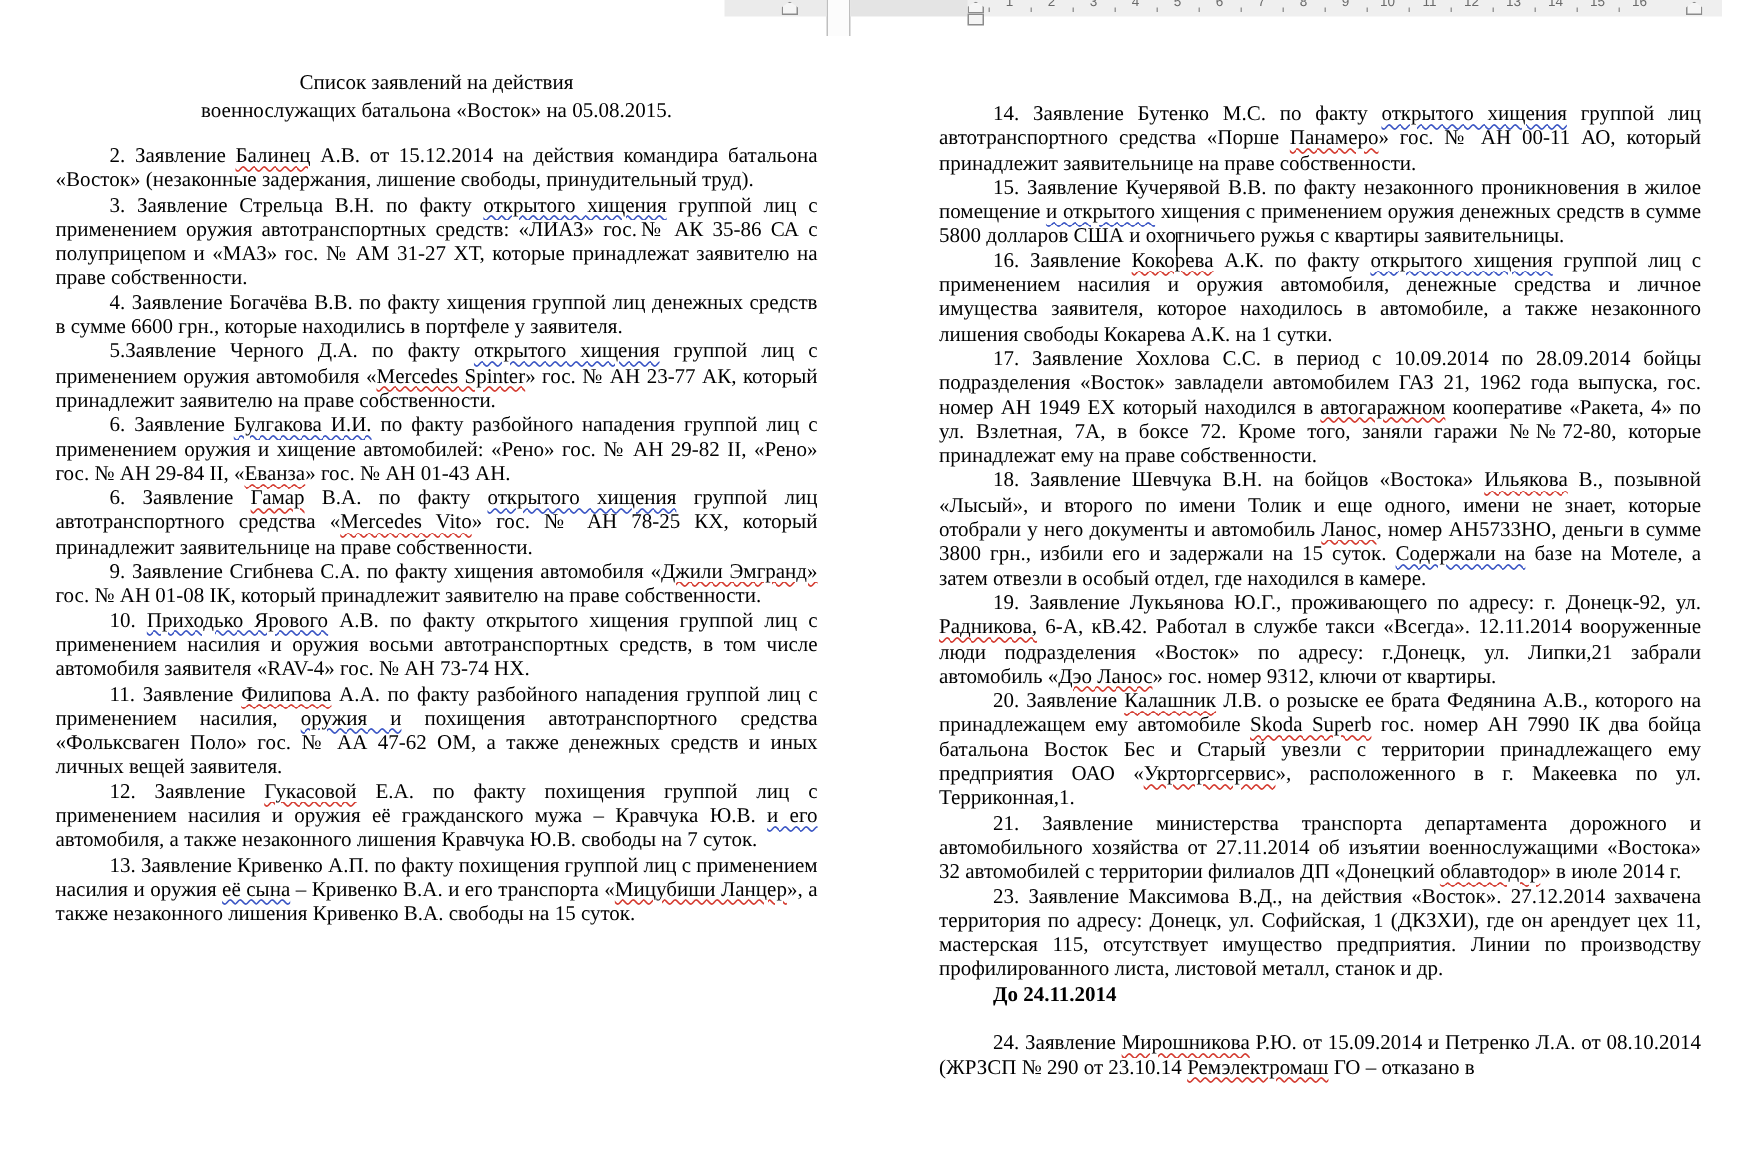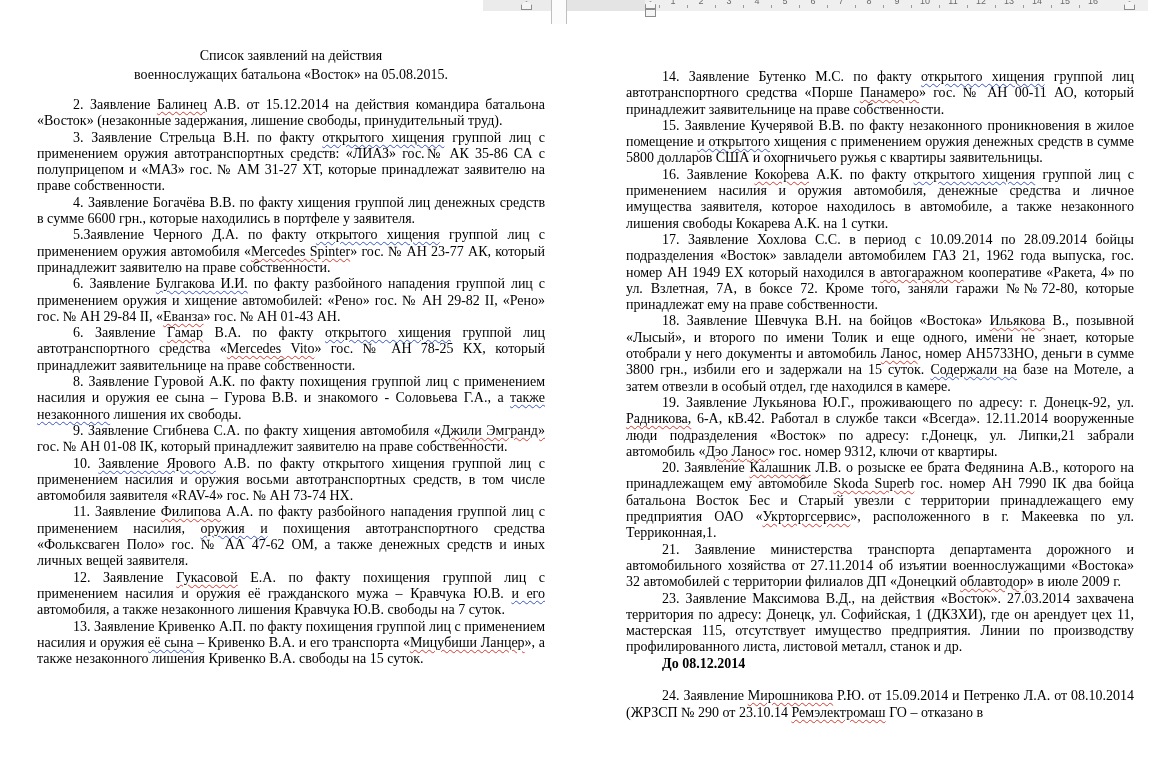--- a/index.html
+++ b/index.html
@@ -64,7 +64,6 @@
           <p class="par"><span>5.Заявление Черного Д.А. по факту </span><span class="sq-gr">открытого  хищения</span><span> группой лиц с применением оружия  автомобиля «</span><span class="sq-sp">Mercedes Spinter</span><span>» гос. № АН 23-77 АК, который принадлежит заявителю на праве собственности.</span></p>
           <p class="par"><span>6. Заявление </span><span class="sq-gr">Булгакова И.И.</span><span> по факту разбойного нападения группой лиц с применением оружия  и хищение  автомобилей: «Рено» гос. № АН 29-82 ІІ, «Рено» гос. № АН 29-84 ІІ, «</span><span class="sq-sp">Еванза</span><span>» гос. № АН 01-43 АН.</span></p>
           <p class="par"><span>6. Заявление </span><span class="sq-sp">Гамар</span><span> В.А. по факту </span><span class="sq-gr">открытого  хищения</span><span> группой лиц автотранспортного средства  «</span><span class="sq-sp">Mercedes Vito</span><span>» гос. № АН 78-25 КХ, который принадлежит заявительнице на праве собственности.</span></p>
-          <p class="par"><span>8. Заявление Гуровой А.К. по факту похищения группой лиц с применением насилия и оружия ее сына – Гурова В.В. и знакомого - Соловьева Г.А., а </span><span class="sq-gr">также  незаконного</span><span> лишения их свободы.</span></p>
           <p class="par"><span>9. Заявление Сгибнева С.А. по факту хищения автомобиля «</span><span class="sq-sp">Джили Эмгранд»</span><span> гос. № АН 01-08 ІК, который принадлежит заявителю на праве собственности.</span></p>
           <p class="par"><span>10. </span><span class="sq-gr">Заявление  Ярового</span><span> А.В. по факту открытого  хищения группой лиц с применением насилия и оружия восьми автотранспортных средств, в том числе автомобиля заявителя  «RAV-4» гос. № АН 73-74 НХ.</span></p>
           <p class="par"><span>11. Заявление </span><span class="sq-sp">Филипова</span><span> А.А. по факту разбойного нападения группой лиц с применением насилия, </span><span class="sq-gr">оружия  и</span><span> похищения  автотранспортного средства «Фольксваген Поло» гос. № АА 47-62 ОМ, а также денежных средств и иных личных вещей заявителя.</span></p>

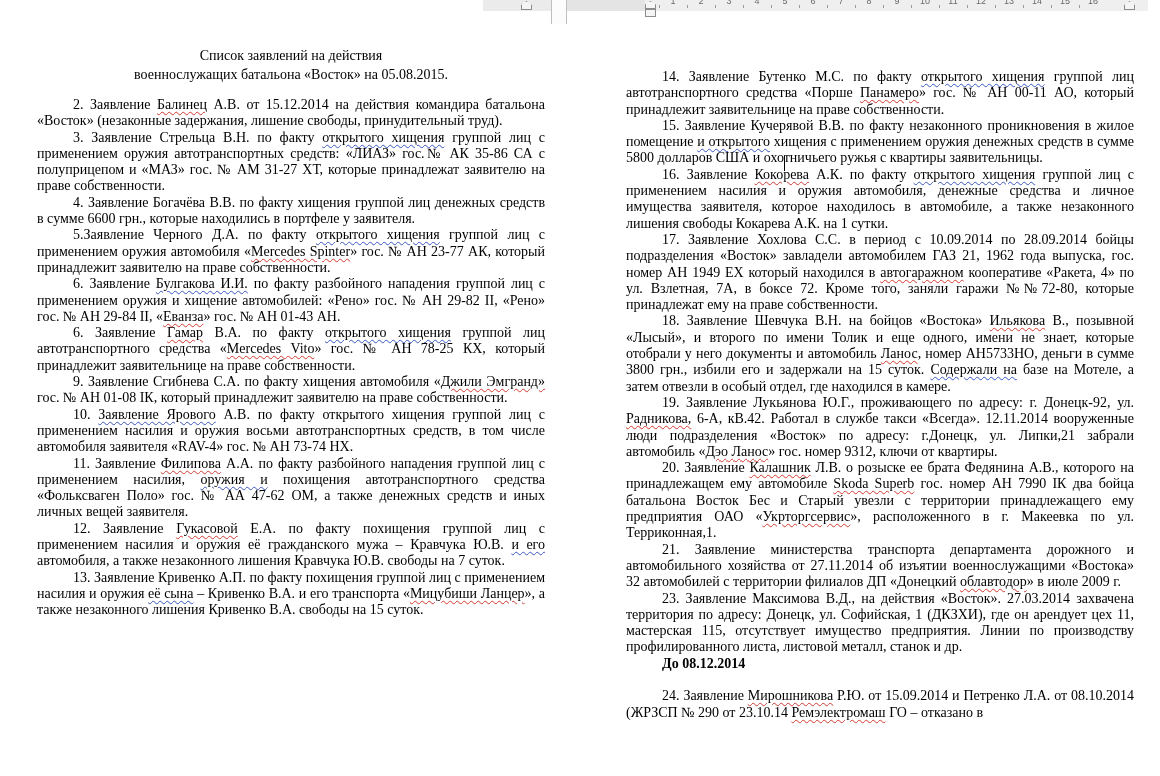--- a/index.html
+++ b/index.html
@@ -65,7 +65,7 @@
           <p class="par"><span>6. Заявление </span><span class="sq-gr">Булгакова И.И.</span><span> по факту разбойного нападения группой лиц с применением оружия  и хищение  автомобилей: «Рено» гос. № АН 29-82 ІІ, «Рено» гос. № АН 29-84 ІІ, «</span><span class="sq-sp">Еванза</span><span>» гос. № АН 01-43 АН.</span></p>
           <p class="par"><span>6. Заявление </span><span class="sq-sp">Гамар</span><span> В.А. по факту </span><span class="sq-gr">открытого  хищения</span><span> группой лиц автотранспортного средства  «</span><span class="sq-sp">Mercedes Vito</span><span>» гос. № АН 78-25 КХ, который принадлежит заявительнице на праве собственности.</span></p>
           <p class="par"><span>9. Заявление Сгибнева С.А. по факту хищения автомобиля «</span><span class="sq-sp">Джили Эмгранд»</span><span> гос. № АН 01-08 ІК, который принадлежит заявителю на праве собственности.</span></p>
-          <p class="par"><span>10. </span><span class="sq-gr">Заявление  Ярового</span><span> А.В. по факту открытого  хищения группой лиц с применением насилия и оружия восьми автотранспортных средств, в том числе автомобиля заявителя  «RAV-4» гос. № АН 73-74 НХ.</span></p>
+          <p class="par"><span>10. </span><span class="sq-gr">Приходько  Ярового</span><span> А.В. по факту открытого  хищения группой лиц с применением насилия и оружия восьми автотранспортных средств, в том числе автомобиля заявителя  «RAV-4» гос. № АН 73-74 НХ.</span></p>
           <p class="par"><span>11. Заявление </span><span class="sq-sp">Филипова</span><span> А.А. по факту разбойного нападения группой лиц с применением насилия, </span><span class="sq-gr">оружия  и</span><span> похищения  автотранспортного средства «Фольксваген Поло» гос. № АА 47-62 ОМ, а также денежных средств и иных личных вещей заявителя.</span></p>
           <p class="par"><span>12. Заявление </span><span class="sq-sp">Гукасовой</span><span> Е.А. по факту похищения группой лиц с применением насилия и оружия её гражданского мужа – Кравчука Ю.В. </span><span class="sq-gr">и  его</span><span> автомобиля, а также  незаконного лишения Кравчука Ю.В.  свободы на 7 суток.</span></p>
           <p class="par"><span>13. Заявление Кривенко А.П. по факту похищения группой лиц с применением насилия и оружия </span><span class="sq-gr">её  сына</span><span> – Кривенко В.А. и  его транспорта «</span><span class="sq-sp">Мицубиши Ланцер</span><span>», а также  незаконного лишения Кривенко В.А.  свободы на 15 суток.</span></p>

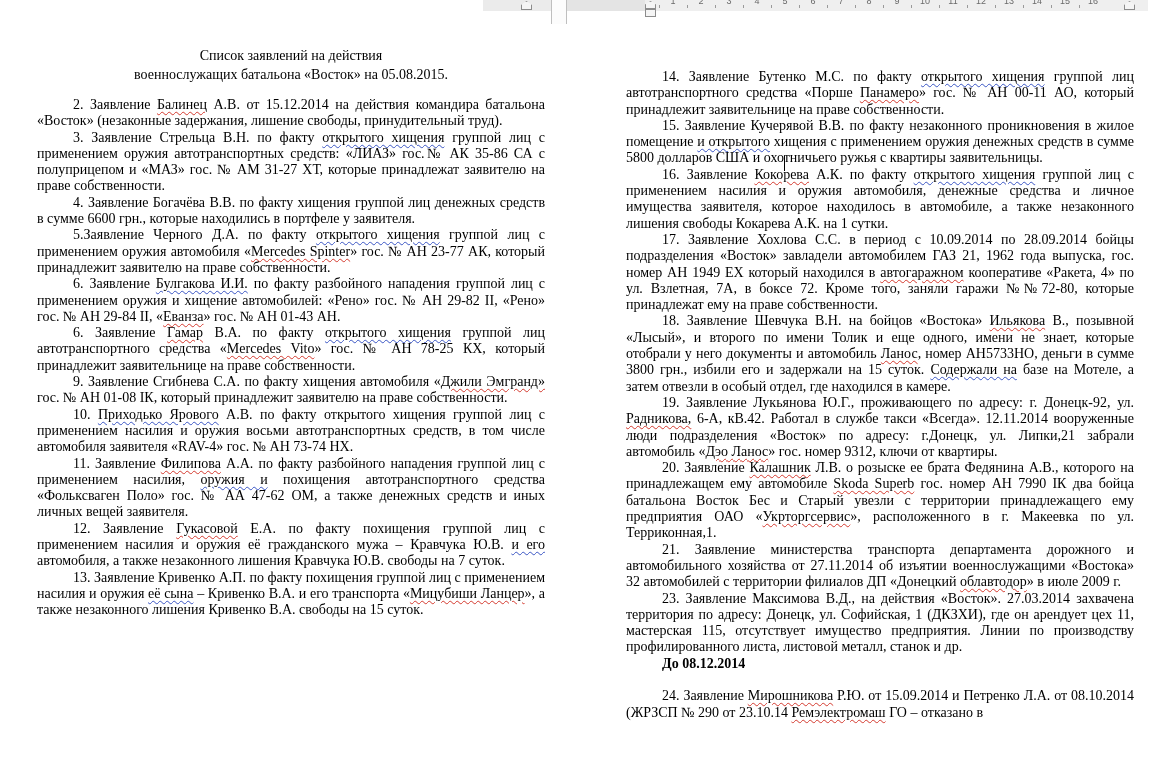--- a/index.html
+++ b/index.html
@@ -87,7 +87,7 @@
           <p class="par"><span>18. Заявление Шевчука В.Н. на бойцов «Востока» </span><span class="sq-sp">Ильякова</span><span> В., позывной «Лысый», и второго по имени Толик и еще одного, имени не знает, которые отобрали у него документы и автомобиль </span><span class="sq-sp">Ланос</span><span>, номер АН5733НО, деньги в сумме 3800 грн., избили его и задержали на 15 суток. </span><span class="sq-gr">Содержали  на</span><span> базе на Мотеле, а затем отвезли в особый отдел, где находился в камере.</span></p>
           <p class="par"><span>19. Заявление Лукьянова Ю.Г., проживающего по адресу: г. Донецк-92, ул. </span><span class="sq-sp">Радникова,</span><span> 6-А, кВ.42. Работал в службе такси «Всегда». 12.11.2014 вооруженные люди подразделения «Восток» по адресу: г.Донецк, ул. Липки,21 забрали автомобиль «</span><span class="sq-sp">Дэо Ланос</span><span>» гос. номер 9312, ключи от квартиры.</span></p>
           <p class="par"><span>20. Заявление </span><span class="sq-sp">Калашник</span><span> Л.В. о розыске ее брата Федянина А.В., которого на принадлежащем ему автомобиле </span><span class="sq-sp">Skoda Superb</span><span> гос. номер АН 7990 ІК два бойца батальона Восток Бес и Старый увезли с территории принадлежащего ему предприятия ОАО «</span><span class="sq-sp">Укрторгсервис</span><span>», расположенного в г. Макеевка по ул. Терриконная,1.</span></p>
-          <p class="par"><span>21. Заявление министерства транспорта департамента дорожного и автомобильного хозяйства от 27.11.2014 об изъятии военнослужащими «Востока» 32 автомобилей с территории филиалов ДП «Донецкий </span><span class="sq-sp">облавтодор</span><span>» в июле 2009 г.</span></p>
+          <p class="par"><span>21. Заявление министерства транспорта департамента дорожного и автомобильного хозяйства от 27.11.2014 об изъятии военнослужащими «Востока» 32 автомобилей с территории филиалов ДП «Донецкий </span><span class="sq-sp">облавтодор</span><span>» в июле 2014 г.</span></p>
           <p class="par"><span>23. Заявление Максимова В.Д., на действия «Восток». 27.03.2014 захвачена территория по адресу: Донецк, ул. Софийская, 1 (ДКЗХИ), где он арендует цех 11, мастерская 115, отсутствует имущество предприятия. Линии по производству профилированного листа, листовой металл, станок и др.</span></p>
           <p class="par"><span class="bold">До 08.12.2014</span></p>
           <p class="par blank">&nbsp;</p>

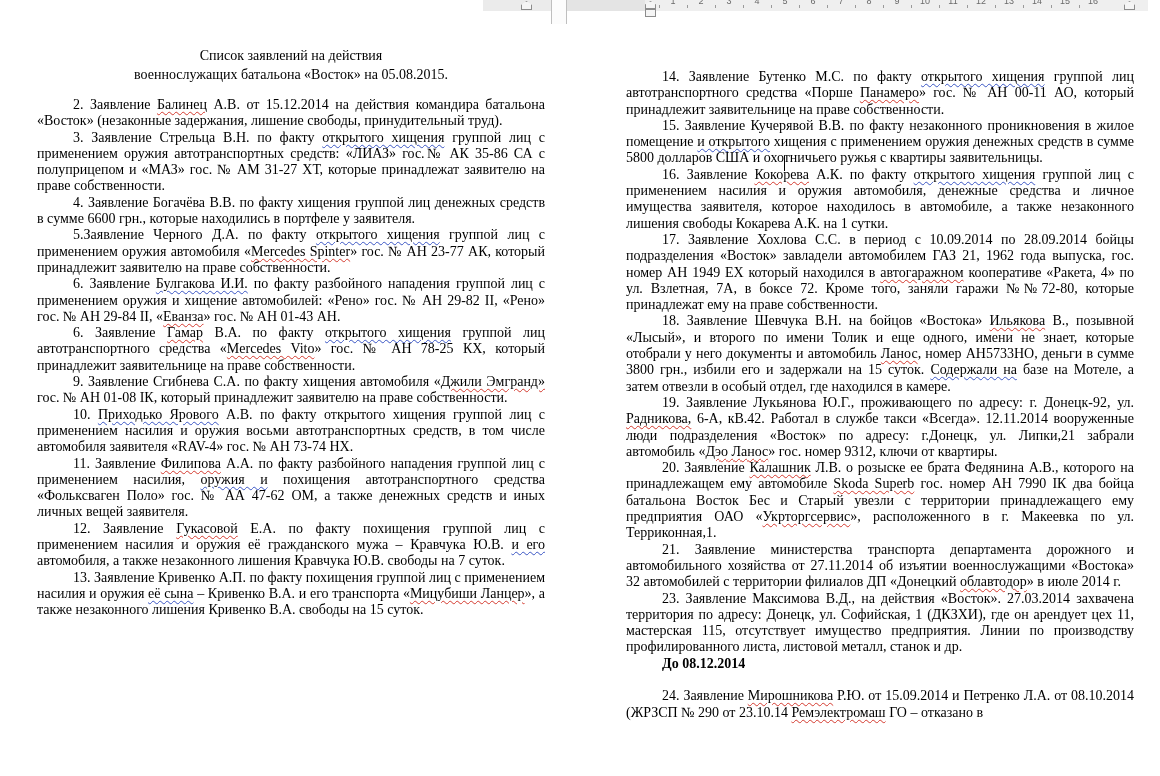--- a/index.html
+++ b/index.html
@@ -88,7 +88,7 @@
           <p class="par"><span>19. Заявление Лукьянова Ю.Г., проживающего по адресу: г. Донецк-92, ул. </span><span class="sq-sp">Радникова,</span><span> 6-А, кВ.42. Работал в службе такси «Всегда». 12.11.2014 вооруженные люди подразделения «Восток» по адресу: г.Донецк, ул. Липки,21 забрали автомобиль «</span><span class="sq-sp">Дэо Ланос</span><span>» гос. номер 9312, ключи от квартиры.</span></p>
           <p class="par"><span>20. Заявление </span><span class="sq-sp">Калашник</span><span> Л.В. о розыске ее брата Федянина А.В., которого на принадлежащем ему автомобиле </span><span class="sq-sp">Skoda Superb</span><span> гос. номер АН 7990 ІК два бойца батальона Восток Бес и Старый увезли с территории принадлежащего ему предприятия ОАО «</span><span class="sq-sp">Укрторгсервис</span><span>», расположенного в г. Макеевка по ул. Терриконная,1.</span></p>
           <p class="par"><span>21. Заявление министерства транспорта департамента дорожного и автомобильного хозяйства от 27.11.2014 об изъятии военнослужащими «Востока» 32 автомобилей с территории филиалов ДП «Донецкий </span><span class="sq-sp">облавтодор</span><span>» в июле 2014 г.</span></p>
-          <p class="par"><span>23. Заявление Максимова В.Д., на действия «Восток». 27.03.2014 захвачена территория по адресу: Донецк, ул. Софийская, 1 (ДКЗХИ), где он арендует цех 11, мастерская 115, отсутствует имущество предприятия. Линии по производству профилированного листа, листовой металл, станок и др.</span></p>
+          <p class="par"><span>23. Заявление Максимова В.Д., на действия «Восток». 27.12.2014 захвачена территория по адресу: Донецк, ул. Софийская, 1 (ДКЗХИ), где он арендует цех 11, мастерская 115, отсутствует имущество предприятия. Линии по производству профилированного листа, листовой металл, станок и др.</span></p>
           <p class="par"><span class="bold">До 08.12.2014</span></p>
           <p class="par blank">&nbsp;</p>
           <p class="par"><span>24. Заявление </span><span class="sq-sp">Мирошникова</span><span> Р.Ю. от 15.09.2014 и Петренко Л.А. от 08.10.2014 (ЖРЗСП № 290 от 23.10.14 </span><span class="sq-sp">Ремэлектромаш</span><span> ГО – отказано в</span></p>

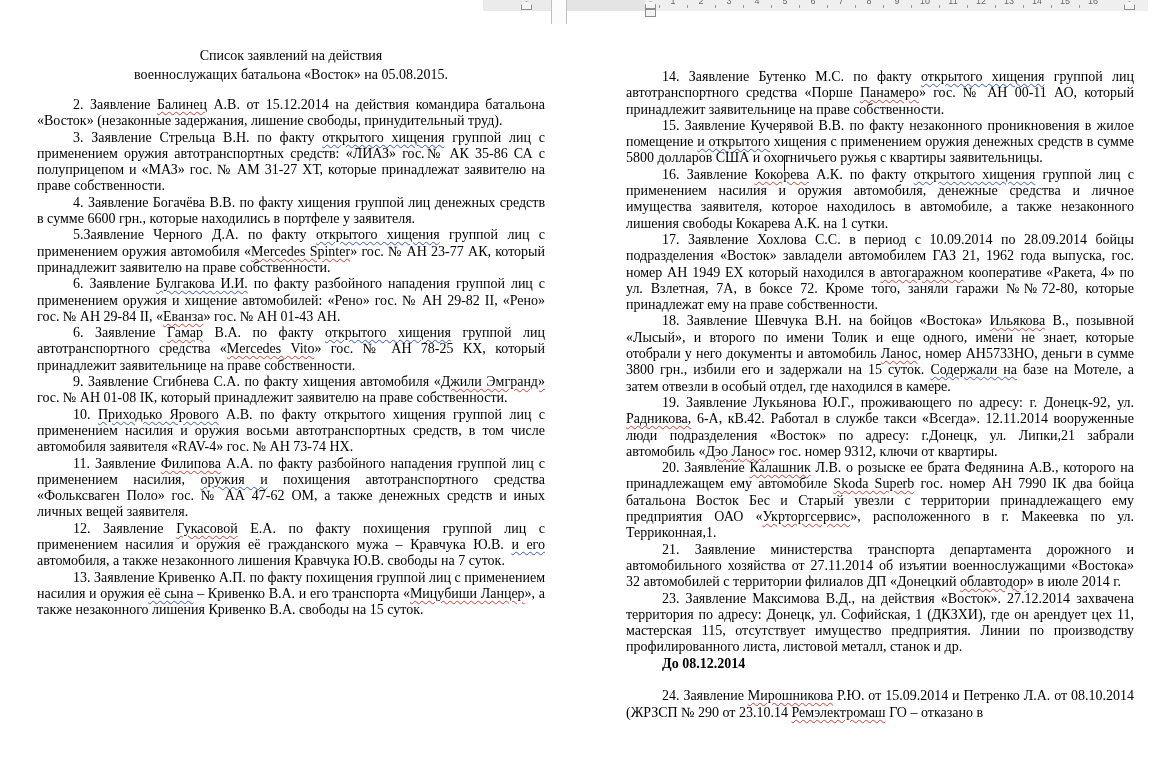--- a/index.html
+++ b/index.html
@@ -89,7 +89,7 @@
           <p class="par"><span>20. Заявление </span><span class="sq-sp">Калашник</span><span> Л.В. о розыске ее брата Федянина А.В., которого на принадлежащем ему автомобиле </span><span class="sq-sp">Skoda Superb</span><span> гос. номер АН 7990 ІК два бойца батальона Восток Бес и Старый увезли с территории принадлежащего ему предприятия ОАО «</span><span class="sq-sp">Укрторгсервис</span><span>», расположенного в г. Макеевка по ул. Терриконная,1.</span></p>
           <p class="par"><span>21. Заявление министерства транспорта департамента дорожного и автомобильного хозяйства от 27.11.2014 об изъятии военнослужащими «Востока» 32 автомобилей с территории филиалов ДП «Донецкий </span><span class="sq-sp">облавтодор</span><span>» в июле 2014 г.</span></p>
           <p class="par"><span>23. Заявление Максимова В.Д., на действия «Восток». 27.12.2014 захвачена территория по адресу: Донецк, ул. Софийская, 1 (ДКЗХИ), где он арендует цех 11, мастерская 115, отсутствует имущество предприятия. Линии по производству профилированного листа, листовой металл, станок и др.</span></p>
-          <p class="par"><span class="bold">До 08.12.2014</span></p>
+          <p class="par"><span class="bold">До 24.11.2014</span></p>
           <p class="par blank">&nbsp;</p>
           <p class="par"><span>24. Заявление </span><span class="sq-sp">Мирошникова</span><span> Р.Ю. от 15.09.2014 и Петренко Л.А. от 08.10.2014 (ЖРЗСП № 290 от 23.10.14 </span><span class="sq-sp">Ремэлектромаш</span><span> ГО – отказано в</span></p>
         </div>

